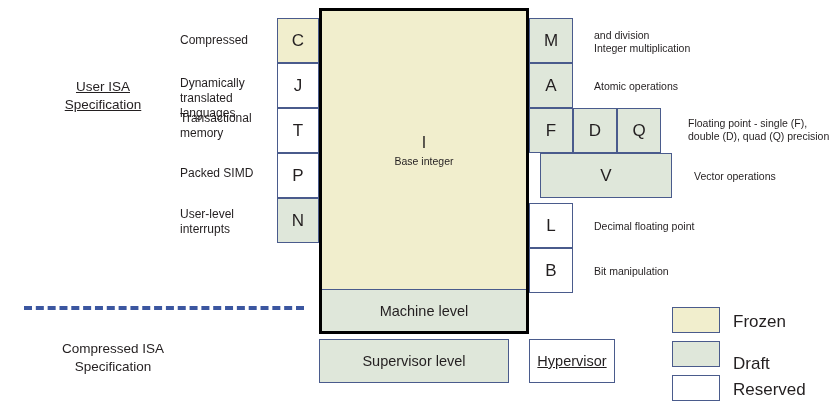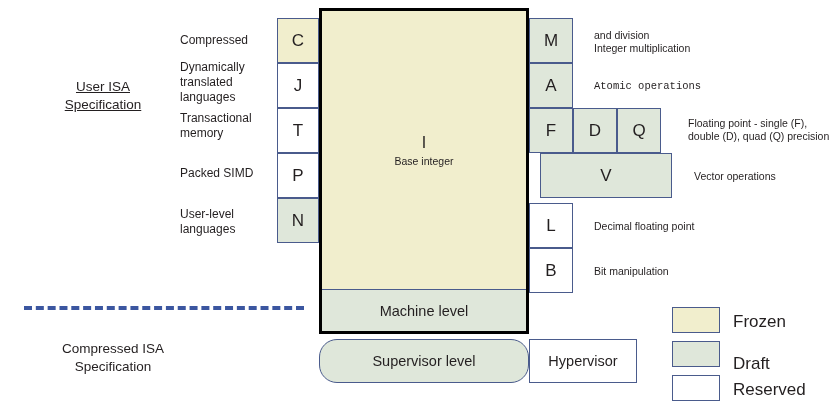--- a/index.html
+++ b/index.html
@@ -132,7 +132,7 @@
     <div>Compressed</div>
   </div>
 
-  <div class="abs left-label" style="left:180px; top:60px; width:90px;">
+  <div class="abs left-label" style="left:180px; top:76px; width:90px;">
     <div>Dynamically</div>
     <div>translated languages</div>
   </div>

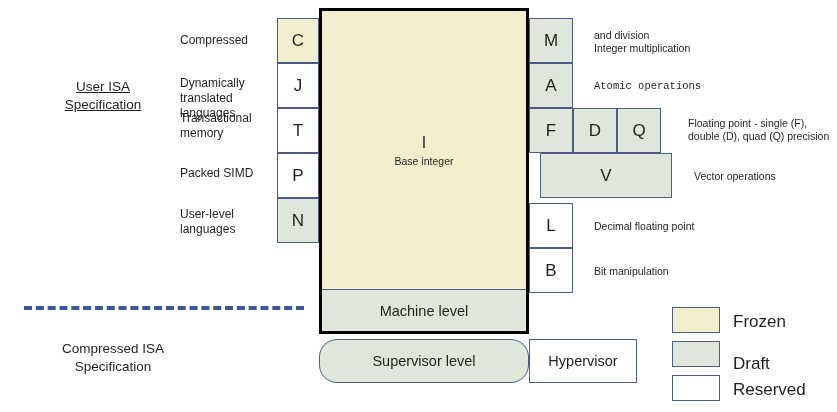--- a/index.html
+++ b/index.html
@@ -207,7 +207,7 @@
     <div>Integer multiplication</div>
   </div>
 
-  <div class="abs right-label" style="left:594px; top:80px; width:180px;font-family:Liberation Mono, monospace;">
+  <div class="abs right-label" style="left:594px; top:80px; width:180px;">
     <div>Atomic operations</div>
   </div>
 

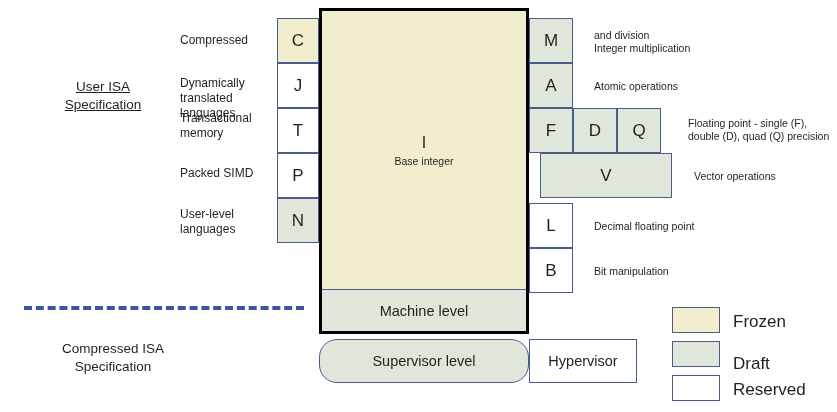--- a/index.html
+++ b/index.html
@@ -148,7 +148,7 @@
 
   <div class="abs left-label" style="left:180px; top:207px; width:90px;">
     <div>User-level</div>
-    <div>languages</div>
+    <div>interrupts</div>
   </div>
 
   <div class="abs box frozen ext-letter" style="left:277px; top:18px; width:42px; height:45px;">

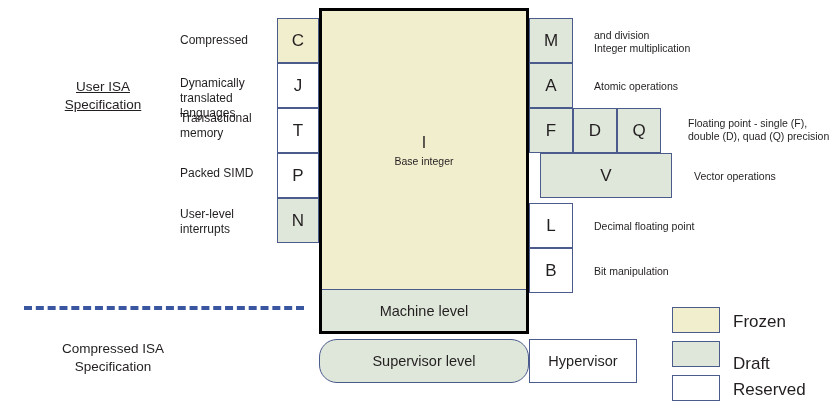--- a/index.html
+++ b/index.html
@@ -230,7 +230,7 @@
 
   <div id="divider" class="abs" style="left:24px; top:306px; width:280px;"></div>
 
-  <div class="abs box draft wide-label" style="left:319px; top:339px; width:210px; height:44px;border-radius:18px;">
+  <div class="abs box draft wide-label" style="left:319px; top:339px; width:190px; height:44px;">
     <span>Supervisor level</span>
   </div>
   <div class="abs box reserved wide-label" style="left:529px; top:339px; width:108px; height:44px;">

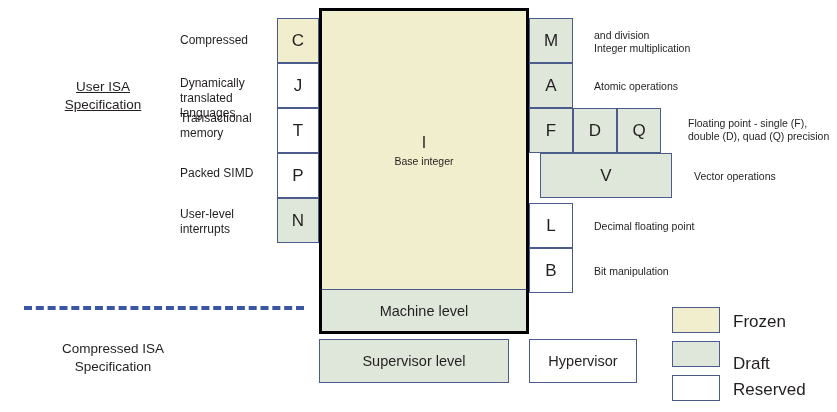--- a/index.html
+++ b/index.html
@@ -233,7 +233,7 @@
   <div class="abs box draft wide-label" style="left:319px; top:339px; width:190px; height:44px;">
     <span>Supervisor level</span>
   </div>
-  <div class="abs box reserved wide-label" style="left:529px; top:339px; width:108px; height:44px;">
+  <div class="abs box reserved wide-label" style="left:529px; top:339px; width:86px; height:44px;text-decoration:underline;">
     <span>Hypervisor</span>
   </div>
 

